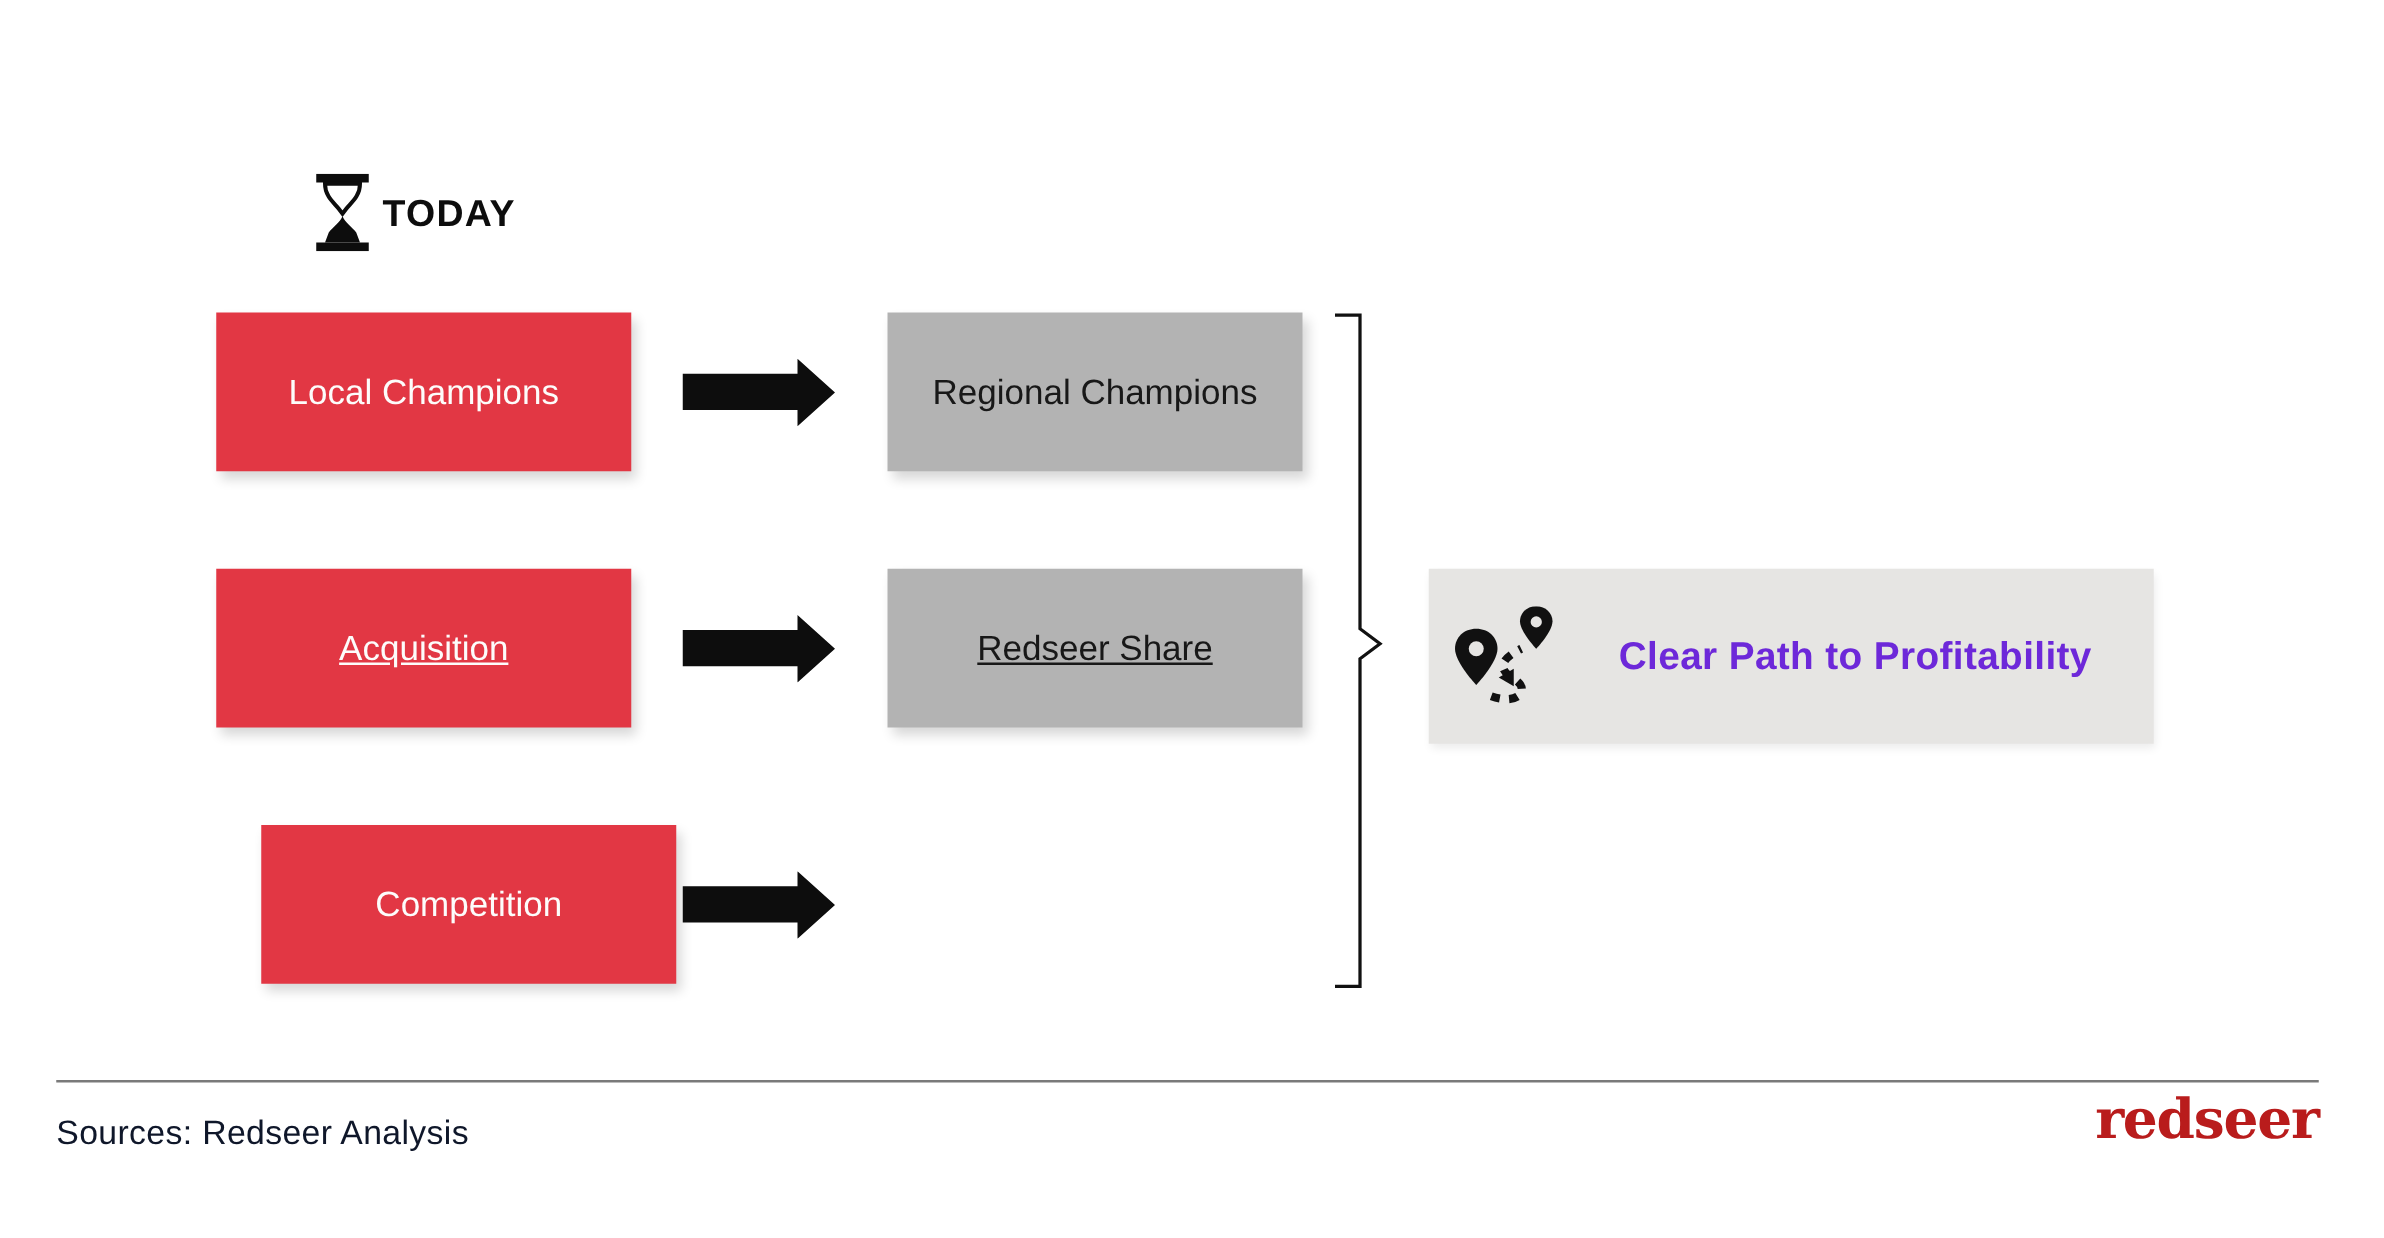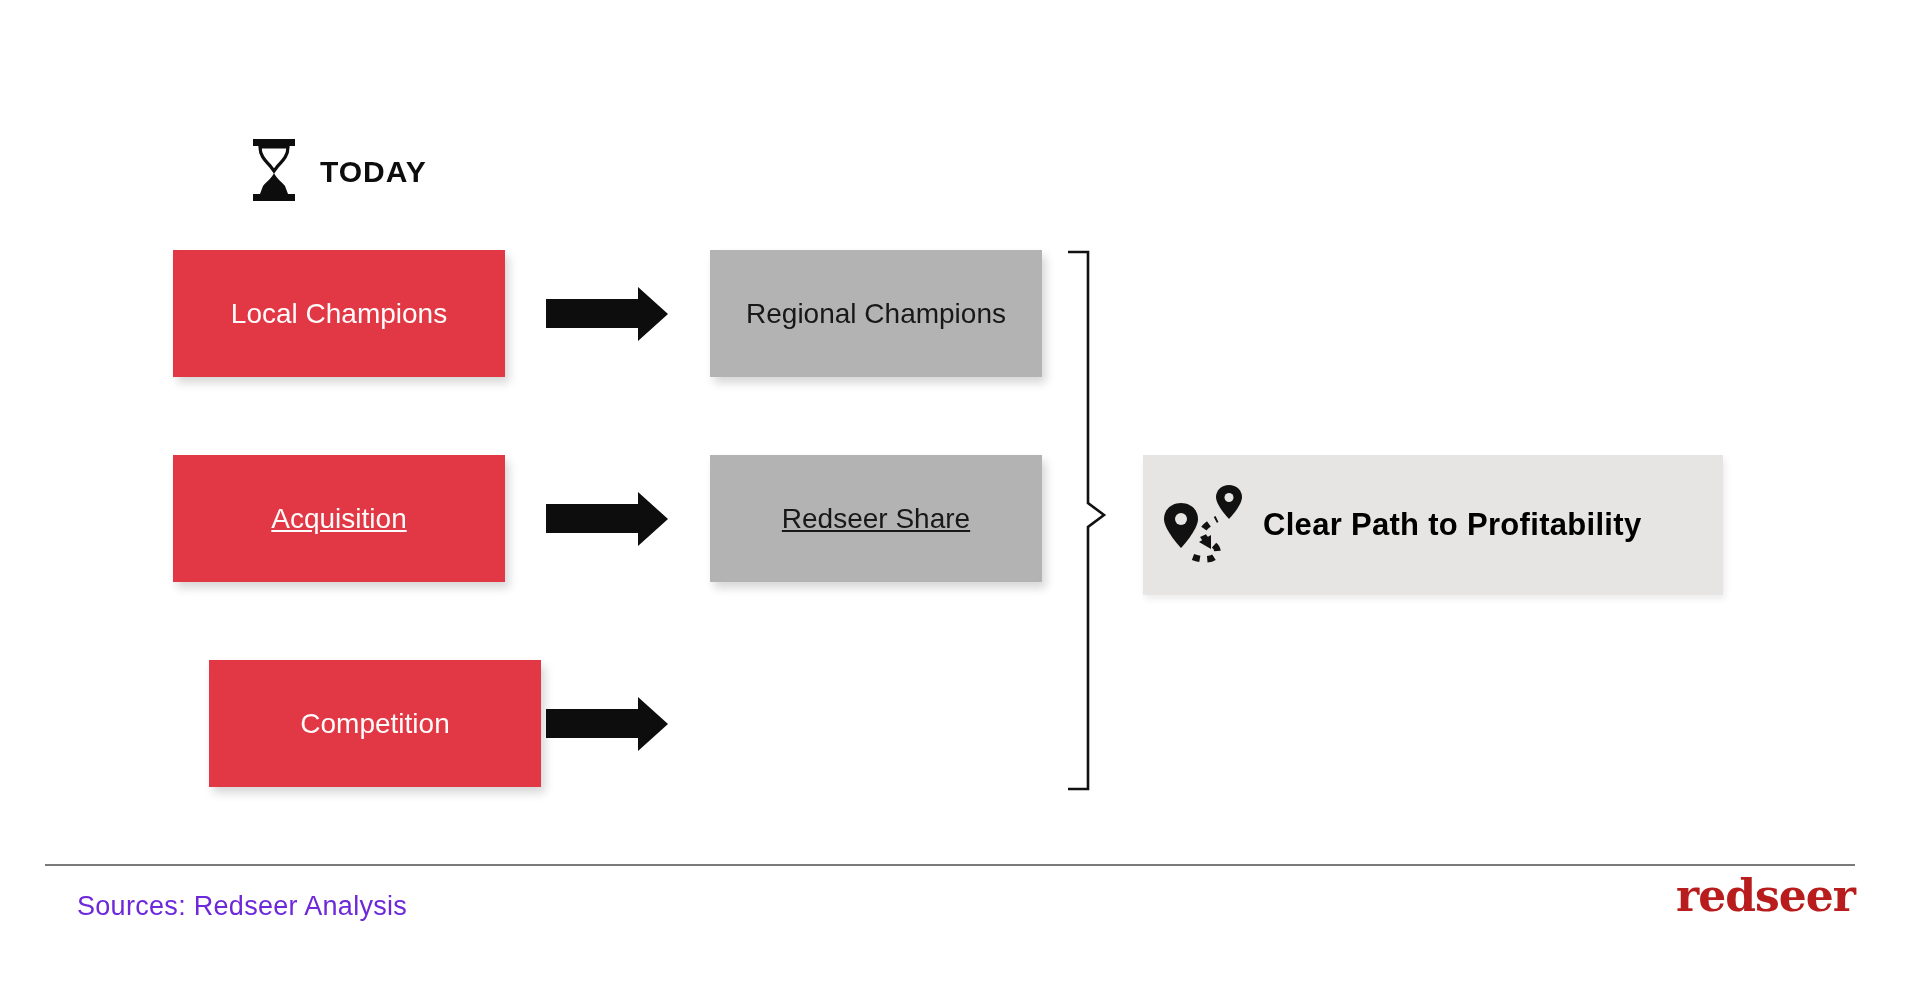--- a/index.html
+++ b/index.html
@@ -16,7 +16,7 @@
     position: absolute;
     display: flex;
     align-items: center;
-    gap: 24px;
+    gap: 10px;
     color: #0d0d0d;
   }
   .col-header .hdr-label {

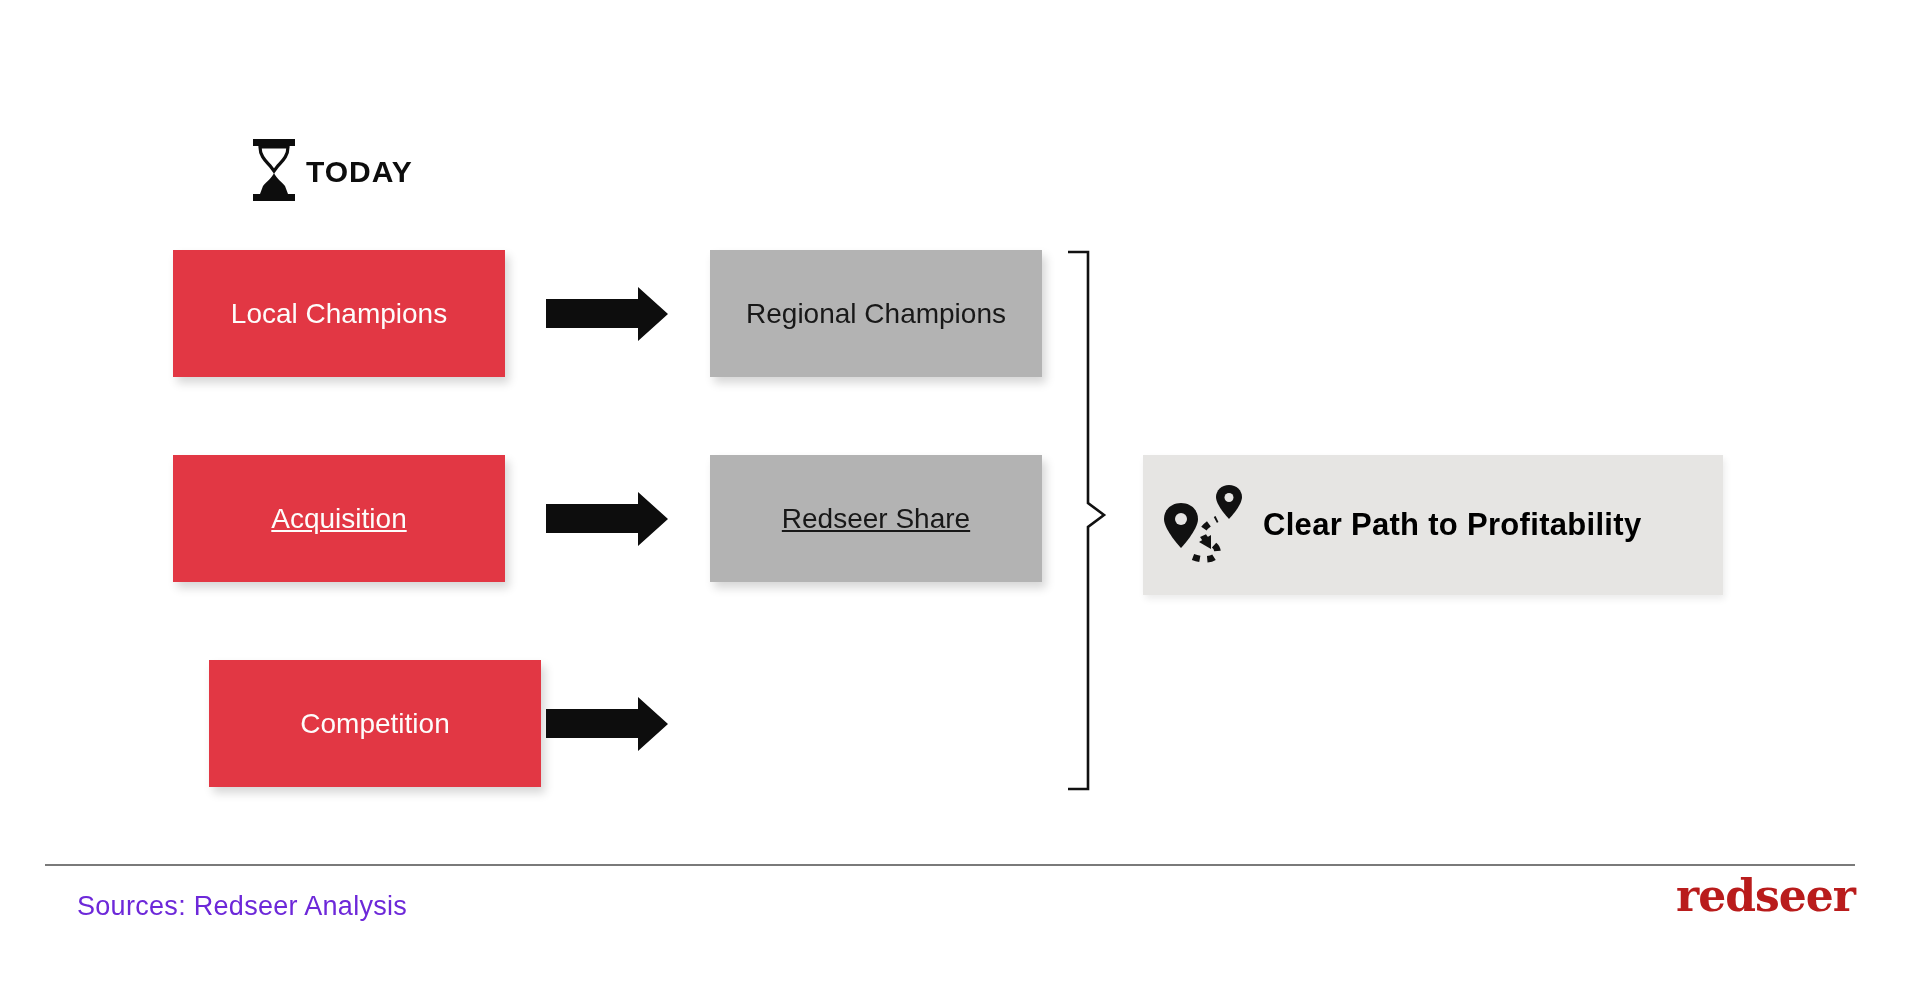--- a/index.html
+++ b/index.html
@@ -79,10 +79,10 @@
   }
   .outcome-box .route-icon-wrap { margin-left: 16px; width: 88px; height: 80px; flex: 0 0 auto; }
   .outcome-label {
-    margin-left: 16px;
+    margin-left: 48px;
     font-size: 31px;
     font-weight: 700;
-    color: #000000;
+    color: #6d28d9;
     letter-spacing: 0.3px;
   }
 

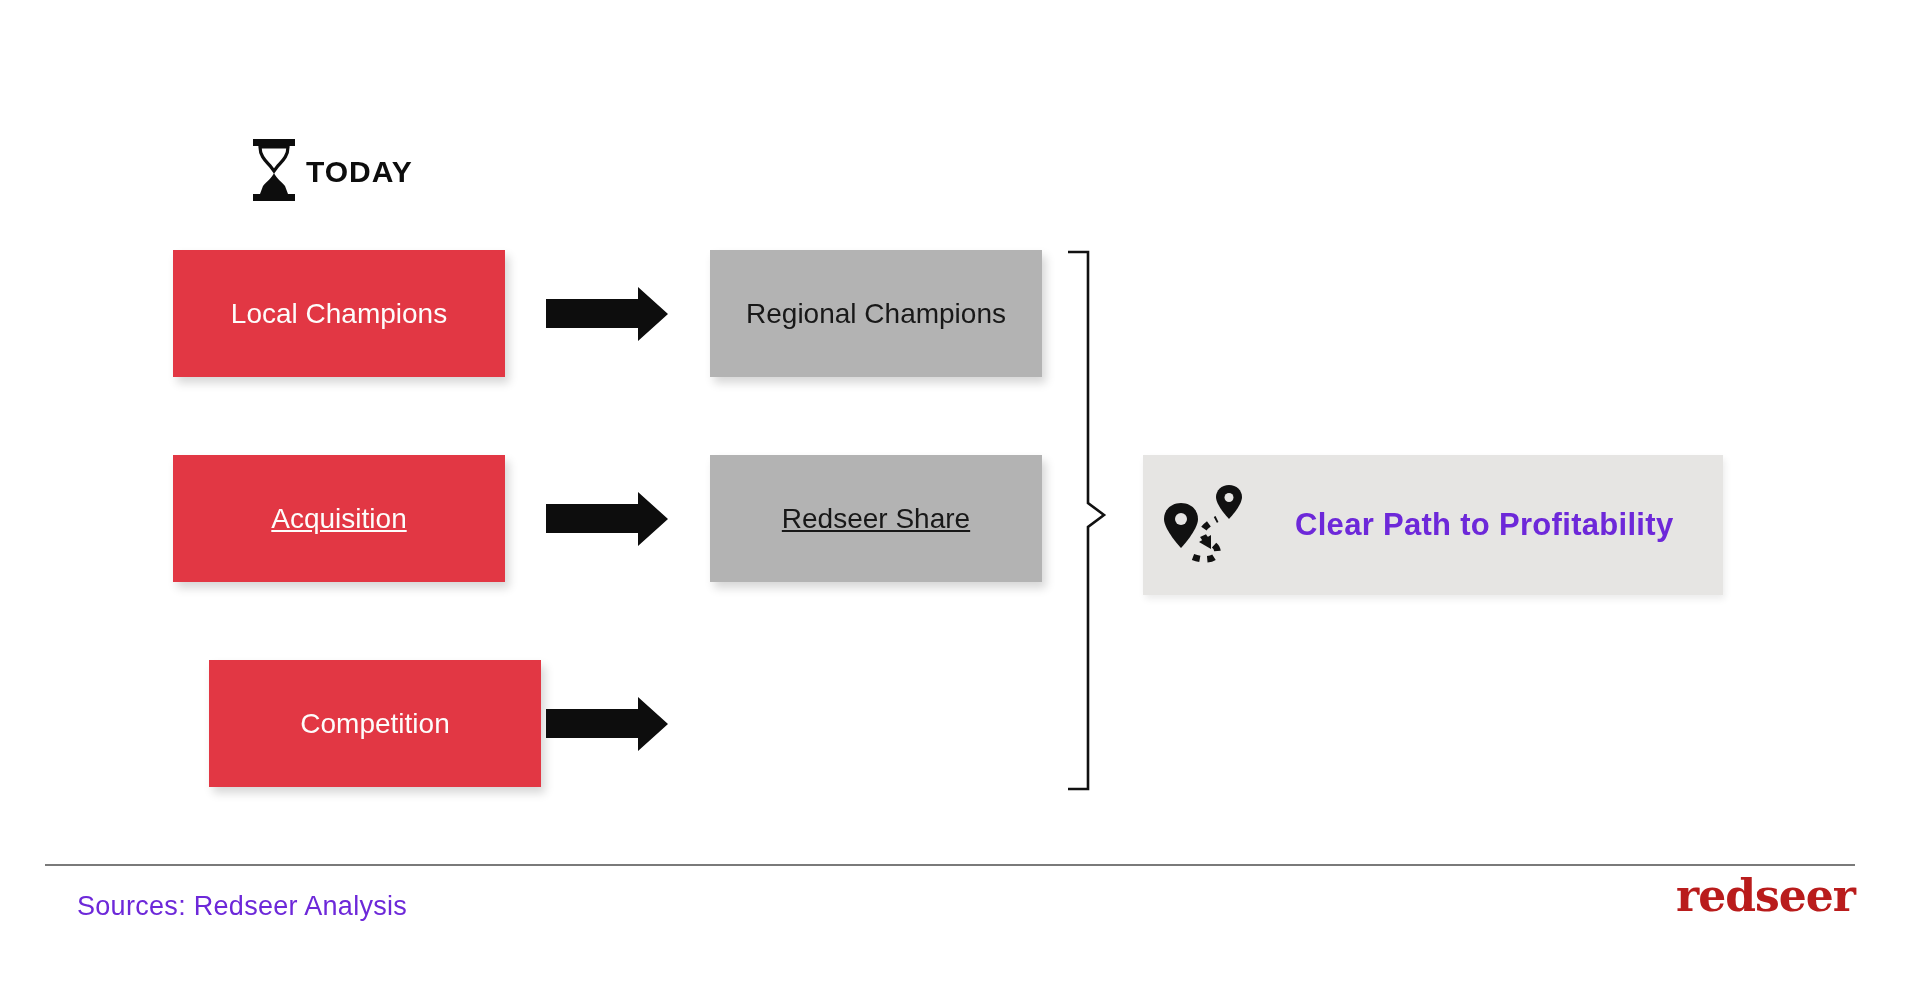--- a/index.html
+++ b/index.html
@@ -100,9 +100,8 @@
     left: 45px;
     top: 891px;
     font-size: 27px;
-    color: #6d28d9;
+    color: #0f172a;
     letter-spacing: 0.3px;
-    margin-left: 32px;
   }
   .brand-logo {
     position: absolute;

